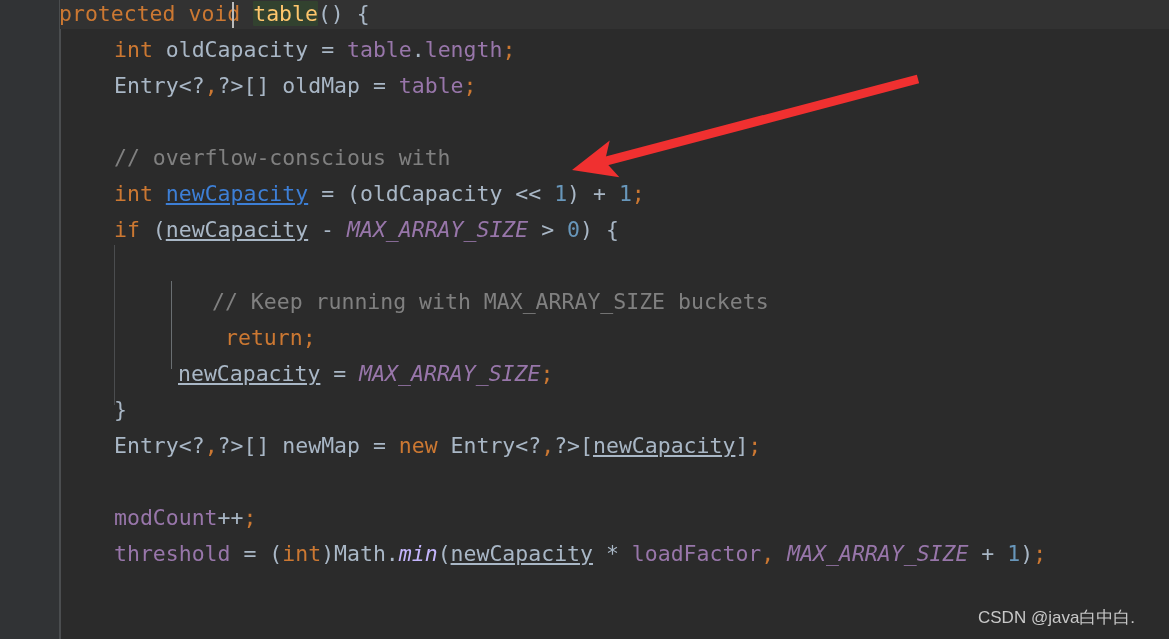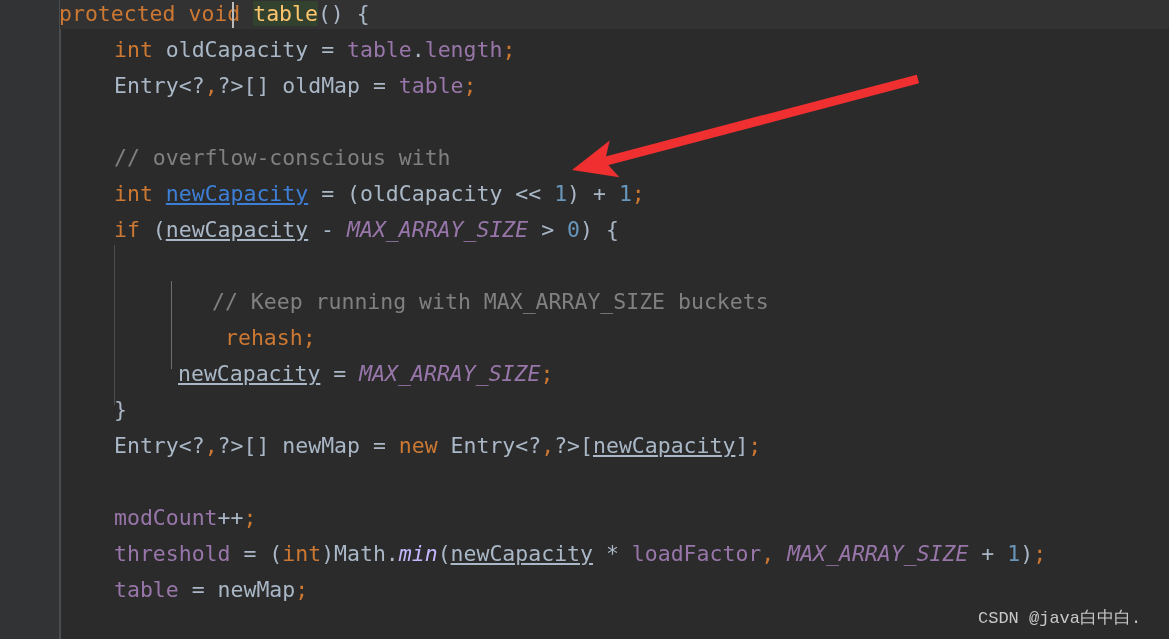--- a/index.html
+++ b/index.html
@@ -151,7 +151,7 @@
       <div class="line" style="top: 176px; left: 114px;"><span class="kw">int</span><span class="pln"> </span><span class="hl">newCapacity</span><span class="pln"> = (oldCapacity </span><span class="pln">&lt;&lt;</span><span class="pln"> </span><span class="num">1</span><span class="pln">) + </span><span class="num">1</span><span class="semi">;</span></div>
       <div class="line" style="top: 212px; left: 114px;"><span class="kw">if</span><span class="pln"> (</span><span class="hl2">newCapacity</span><span class="pln"> - </span><span class="stc">MAX_ARRAY_SIZE</span><span class="pln"> &gt; </span><span class="num">0</span><span class="pln">) {</span></div>
       <div class="line" style="top: 284px; left: 212px;"><span class="cmt">// Keep running with MAX_ARRAY_SIZE buckets</span></div>
-      <div class="line" style="top: 320px; left: 225px;"><span class="kw">rehash</span><span class="semi">;</span></div>
+      <div class="line" style="top: 320px; left: 225px;"><span class="kw">return</span><span class="semi">;</span></div>
       <div class="line" style="top: 356px; left: 168px; margin-left: 10px;"><span class="hl2">newCapacity</span><span class="pln"> = </span><span class="stc">MAX_ARRAY_SIZE</span><span class="semi">;</span></div>
       <div class="line" style="top: 392px; left: 114px;"><span class="pln">}</span></div>
       <div class="line" style="top: 428px; left: 114px;"><span class="pln">Entry</span><span class="pln">&lt;?</span><span class="semi">,</span><span class="pln">?&gt;[] newMap = </span><span class="kw">new</span><span class="pln"> Entry</span><span class="pln">&lt;?</span><span class="semi">,</span><span class="pln">?&gt;[</span><span class="hl2">newCapacity</span><span class="pln">]</span><span class="semi">;</span></div>

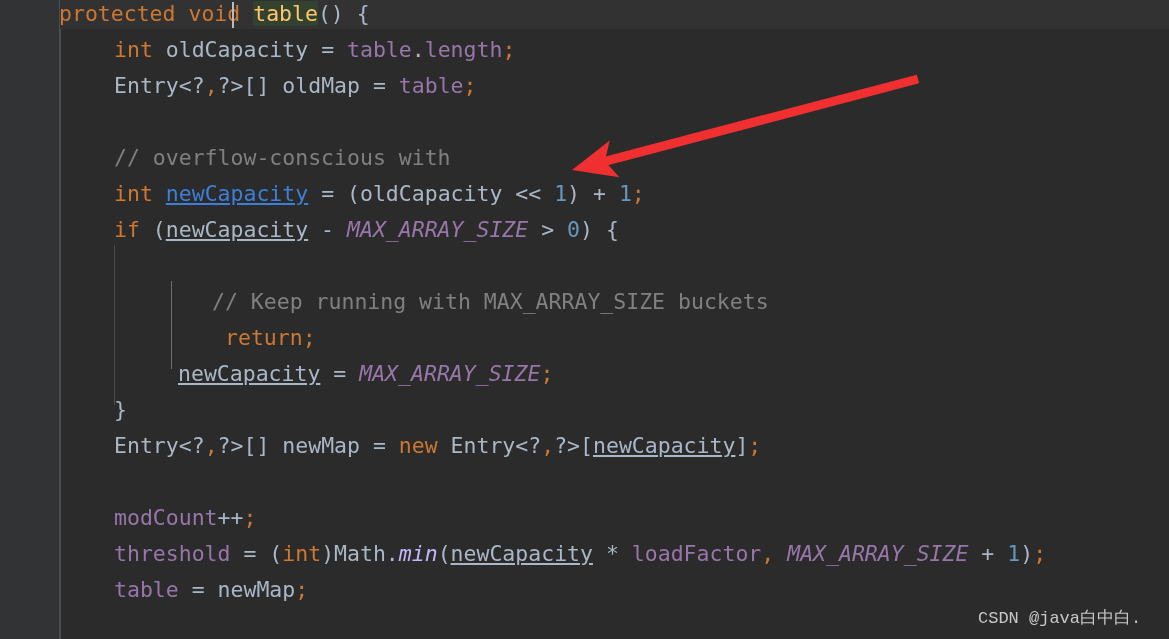--- a/index.html
+++ b/index.html
@@ -158,7 +158,6 @@
       <div class="line" style="top: 464px; left: 114px;"></div>
       <div class="line" style="top: 500px; left: 114px; text-align: right;"><span class="fld">modCount</span><span class="pln">++</span><span class="semi">;</span></div>
       <div class="line" style="top: 536px; left: 114px;"><span class="fld">threshold</span><span class="pln"> = (</span><span class="kw">int</span><span class="pln">)Math.</span><span class="mth">min</span><span class="pln">(</span><span class="hl2">newCapacity</span><span class="pln"> * </span><span class="fld">loadFactor</span><span class="semi">,</span><span class="pln"> </span><span class="stc">MAX_ARRAY_SIZE</span><span class="pln"> + </span><span class="num">1</span><span class="pln">)</span><span class="semi">;</span></div>
-      <div class="line" style="top: 572px; left: 114px;"><span class="fld">table</span><span class="pln"> = newMap</span><span class="semi">;</span></div>
     </div>
 
   <div class="caret" style="left:232px; top:2px;"></div>

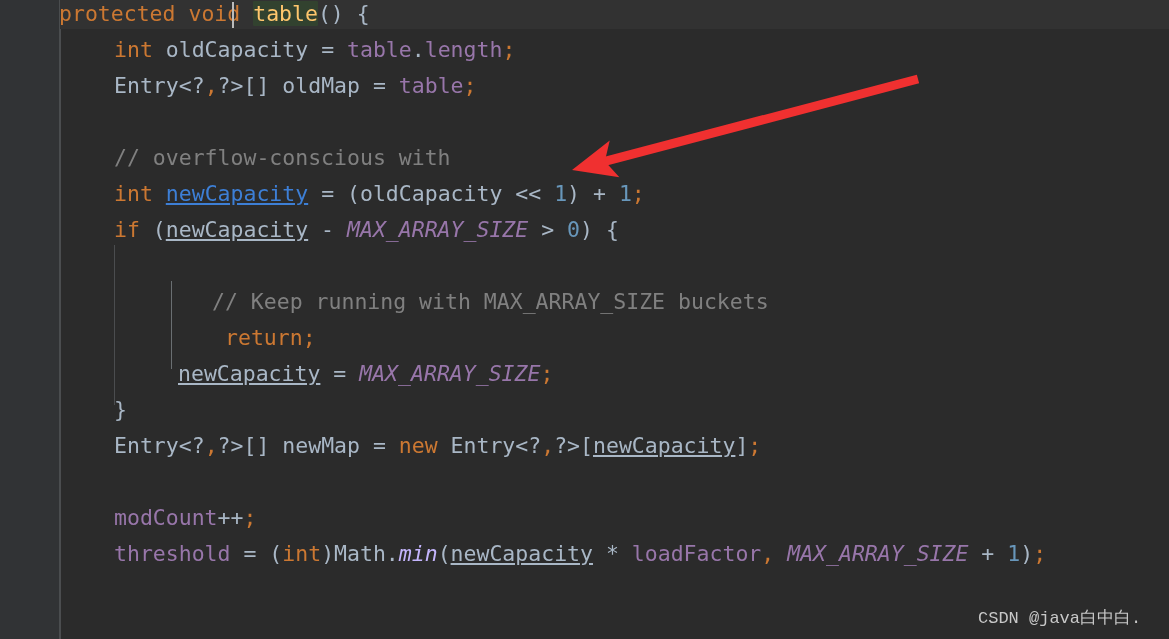--- a/index.html
+++ b/index.html
@@ -123,7 +123,7 @@
   .watermark {
     position: absolute;
     z-index: 7;
-    font-family: Liberation Mono, monospace;
+    font-family: Liberation Sans, sans-serif;
     font-size: 17px;
     color: #c8c8c8;
     white-space: nowrap;

